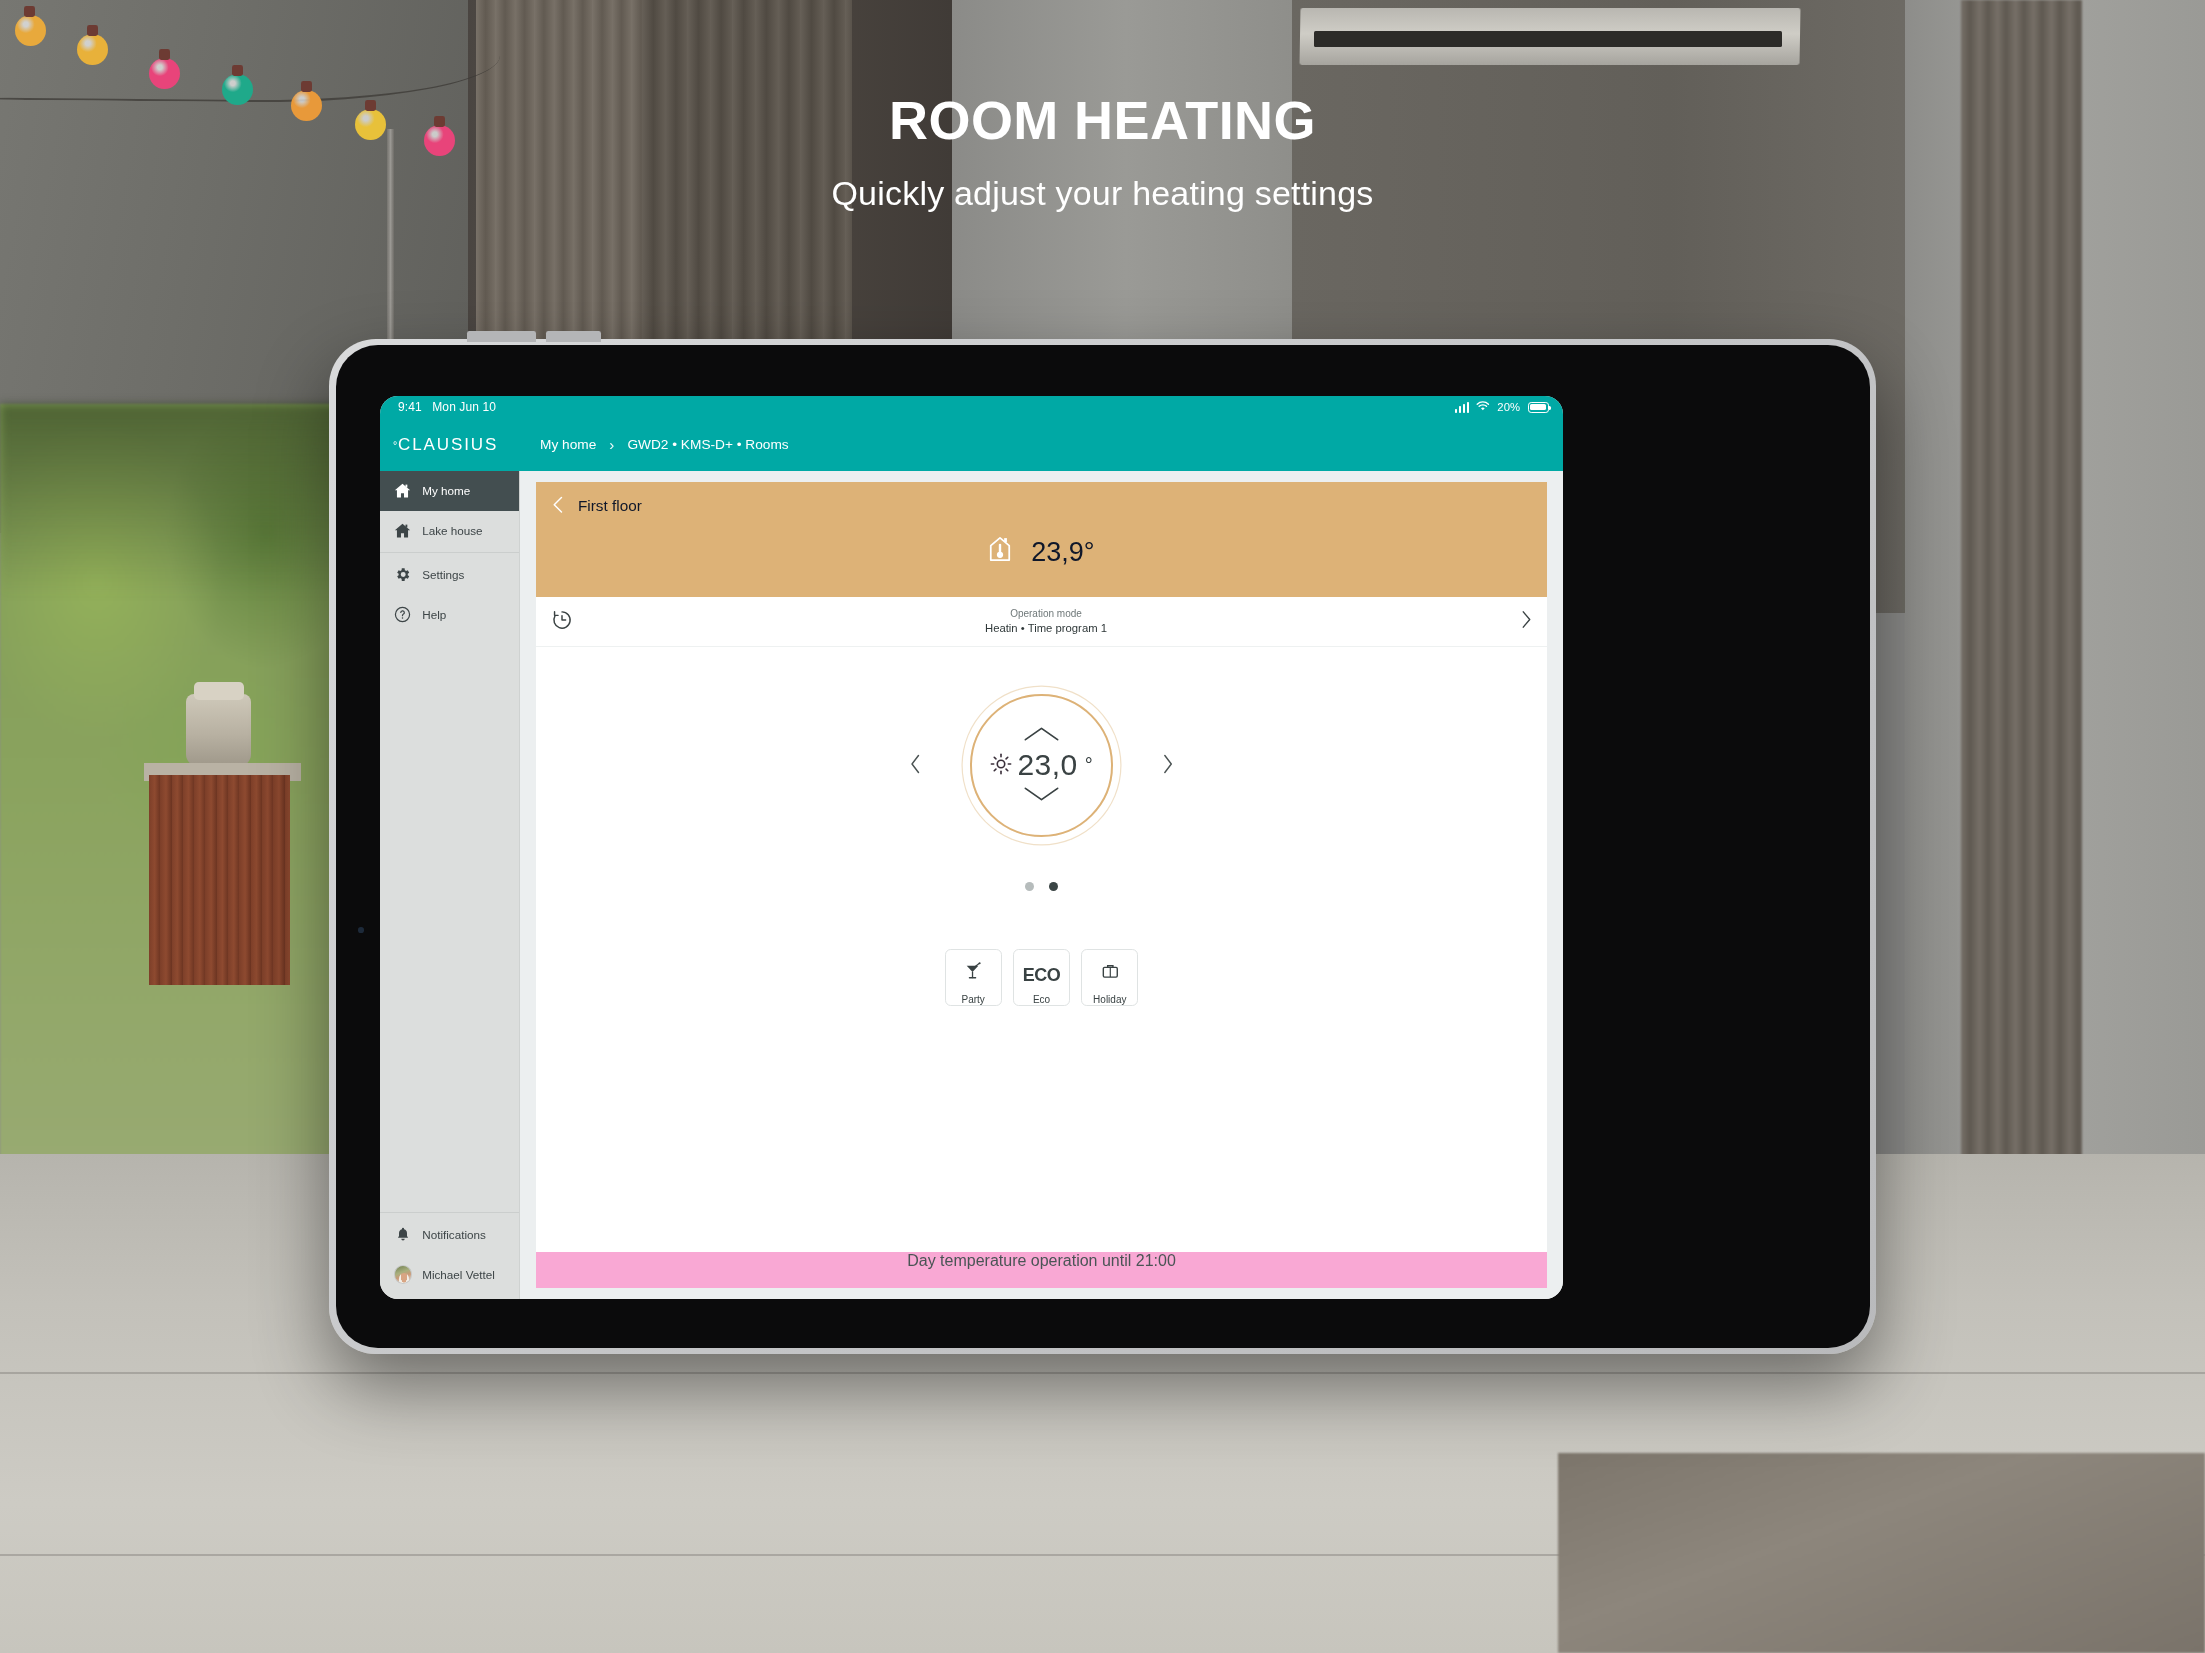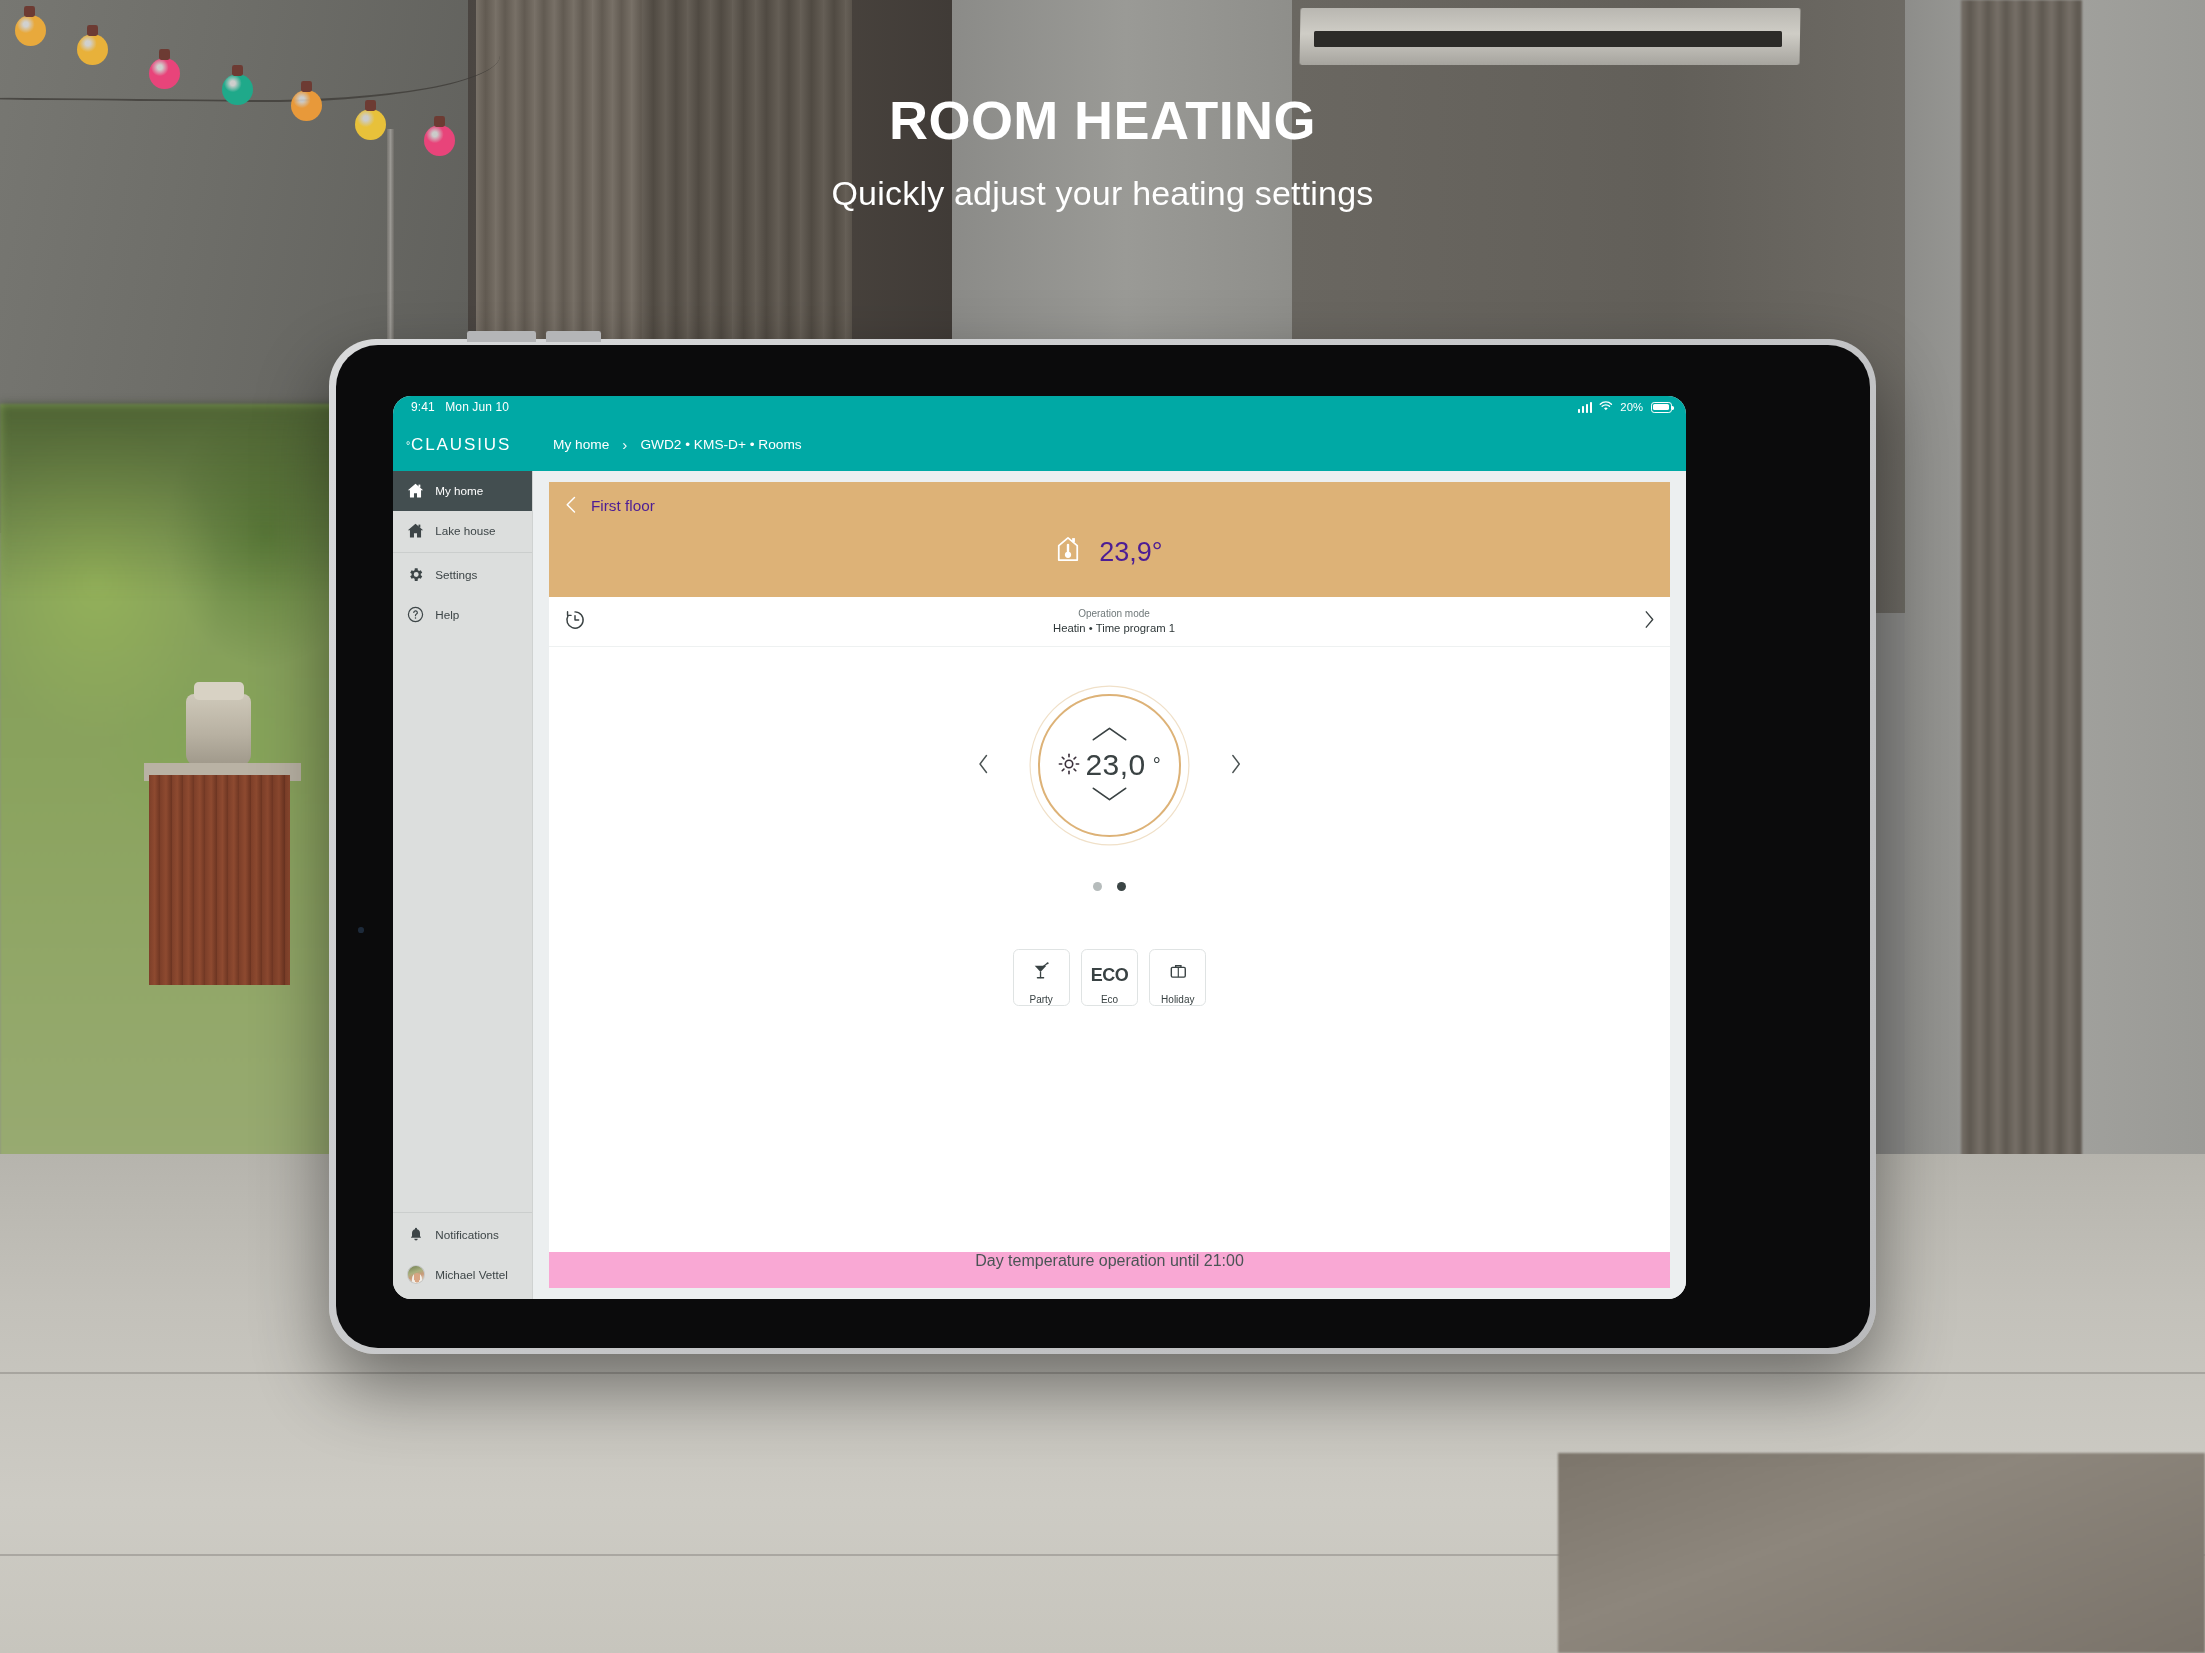--- a/index.html
+++ b/index.html
@@ -154,7 +154,7 @@
     border-radius: 42px;
   }
   .tablet-screen {
-    position: absolute; left: 393px; top: 396px; width: 1293px; height: 903px;
+    position: absolute; left: 380px; top: 396px; width: 1183px; height: 903px;
     background: #eceff0;
     border-radius: 18px;
     overflow: hidden;

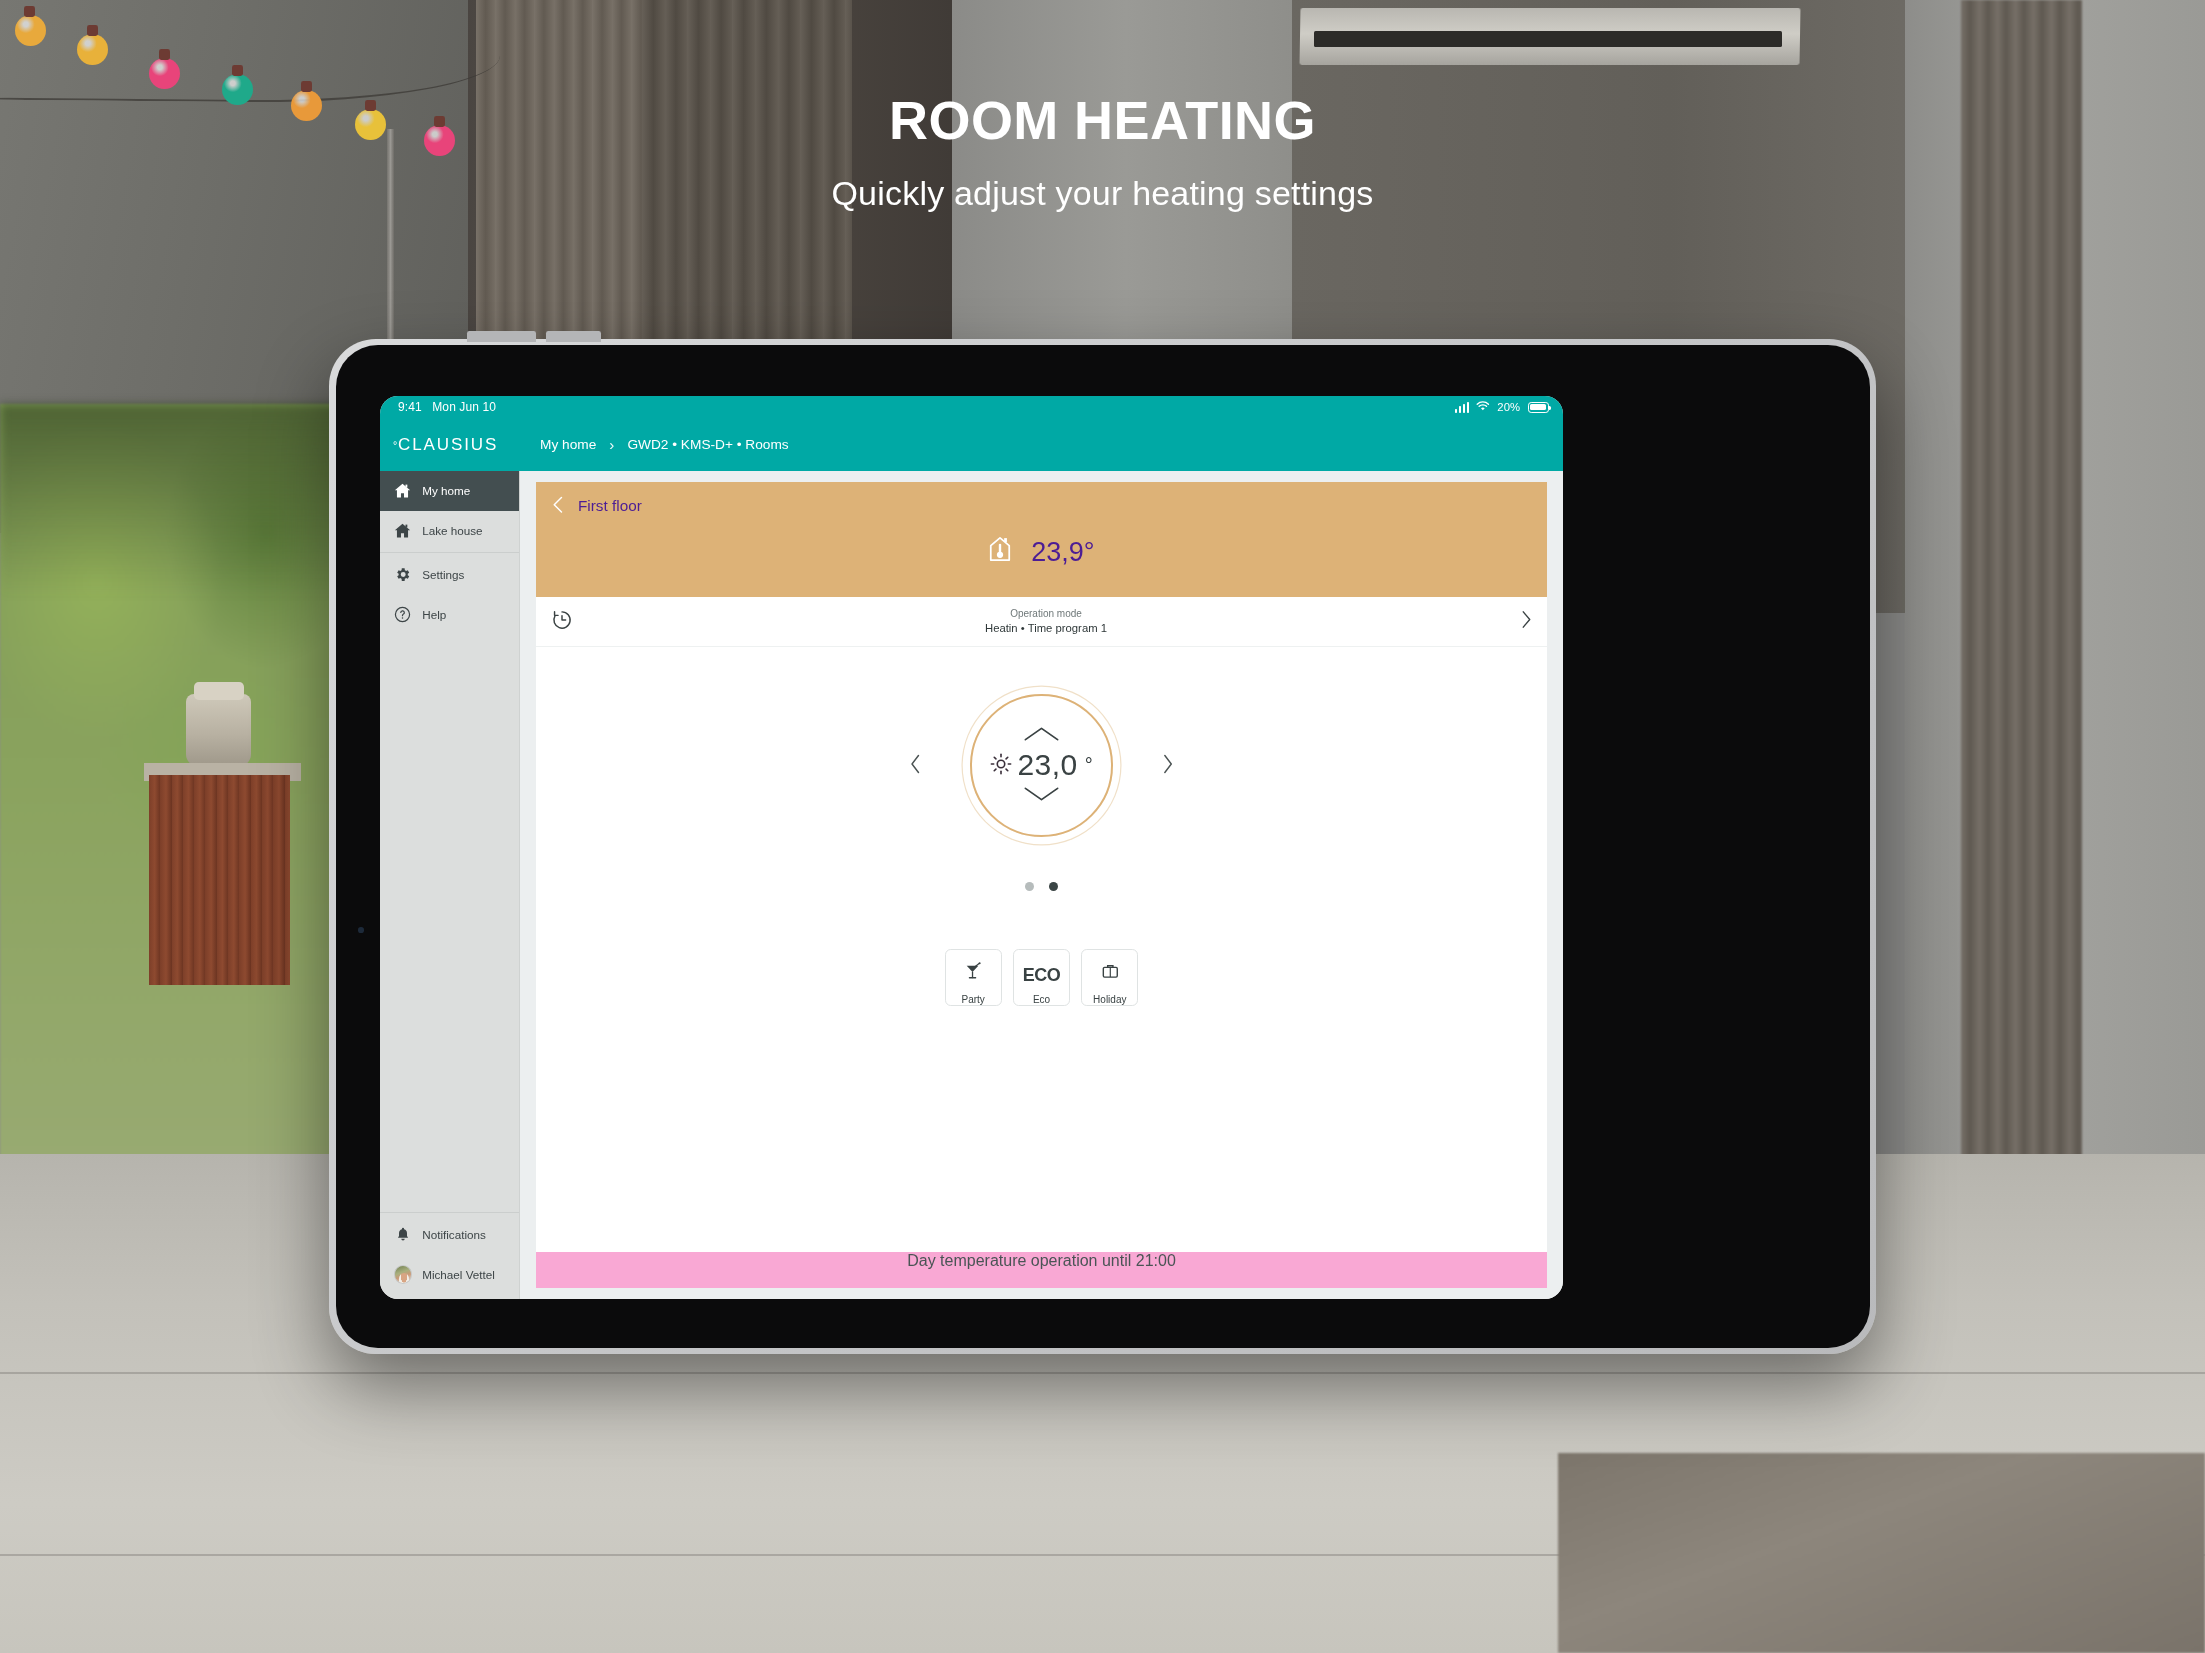--- a/index.html
+++ b/index.html
@@ -234,7 +234,7 @@
   .panel { display: flex; flex-direction: column; flex: 1 1 auto; min-height: 0; }
 
   .room-head {
-    background: #ddb277; color: #4c1d95; height: 115px;
+    background: #ddb277; color: #0f172a; height: 115px;
     position: relative; display: flex; flex-direction: column;
     flex: 0 0 auto;
   }

